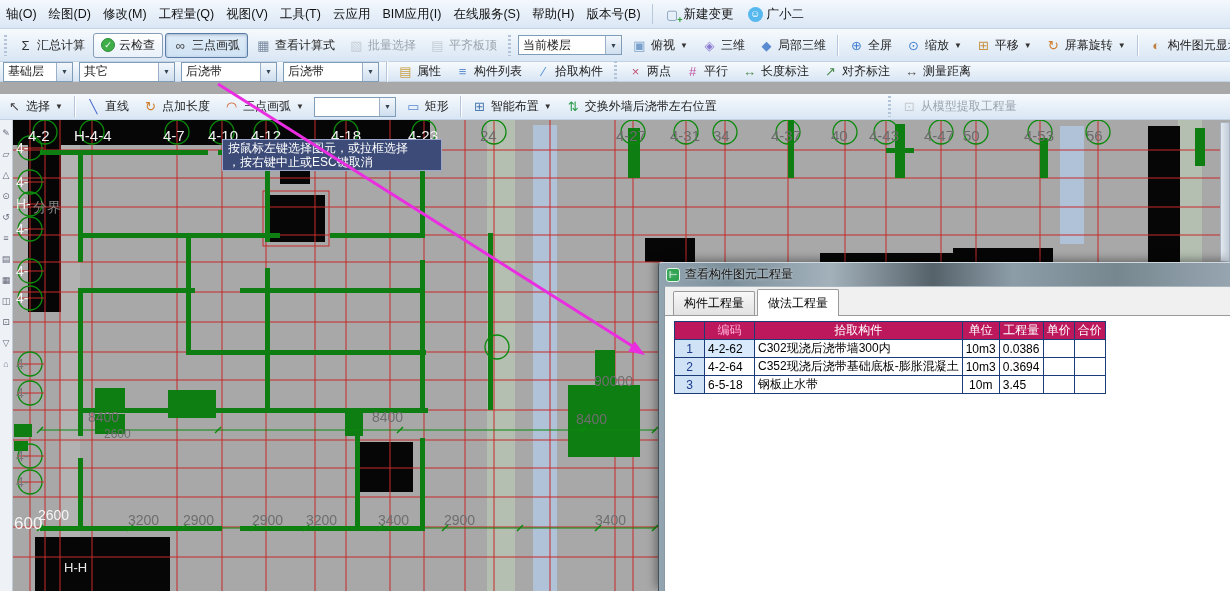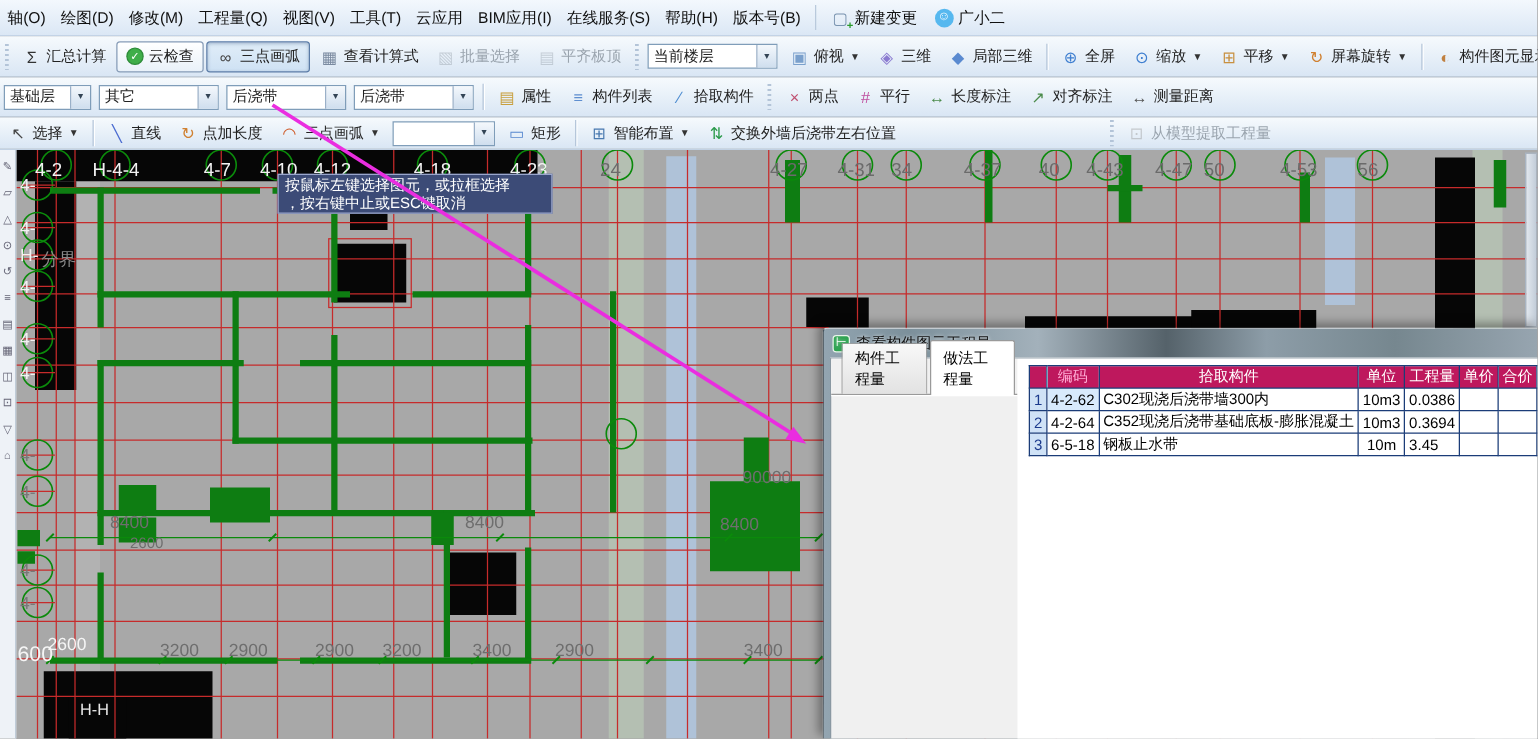--- a/index.html
+++ b/index.html
@@ -16,7 +16,7 @@
   .tb{position:absolute;left:0;width:1230px;box-sizing:border-box;display:flex;align-items:center;
     background:linear-gradient(#f6fafd,#d9e6f4);border-bottom:1px solid #c2d2e4;font-size:12px;color:#222;z-index:5;}
   #tb1{top:29px;height:33px;}
-  #tb2{top:62px;height:32px;}
+  #tb2{top:62px;height:20px;}
   #tb3{top:94px;height:26px;}
   .tbtn{display:inline-flex;align-items:center;gap:4px;padding:2px 5px;margin:0 1px;
     border:1px solid transparent;border-radius:2px;white-space:nowrap;cursor:default;}

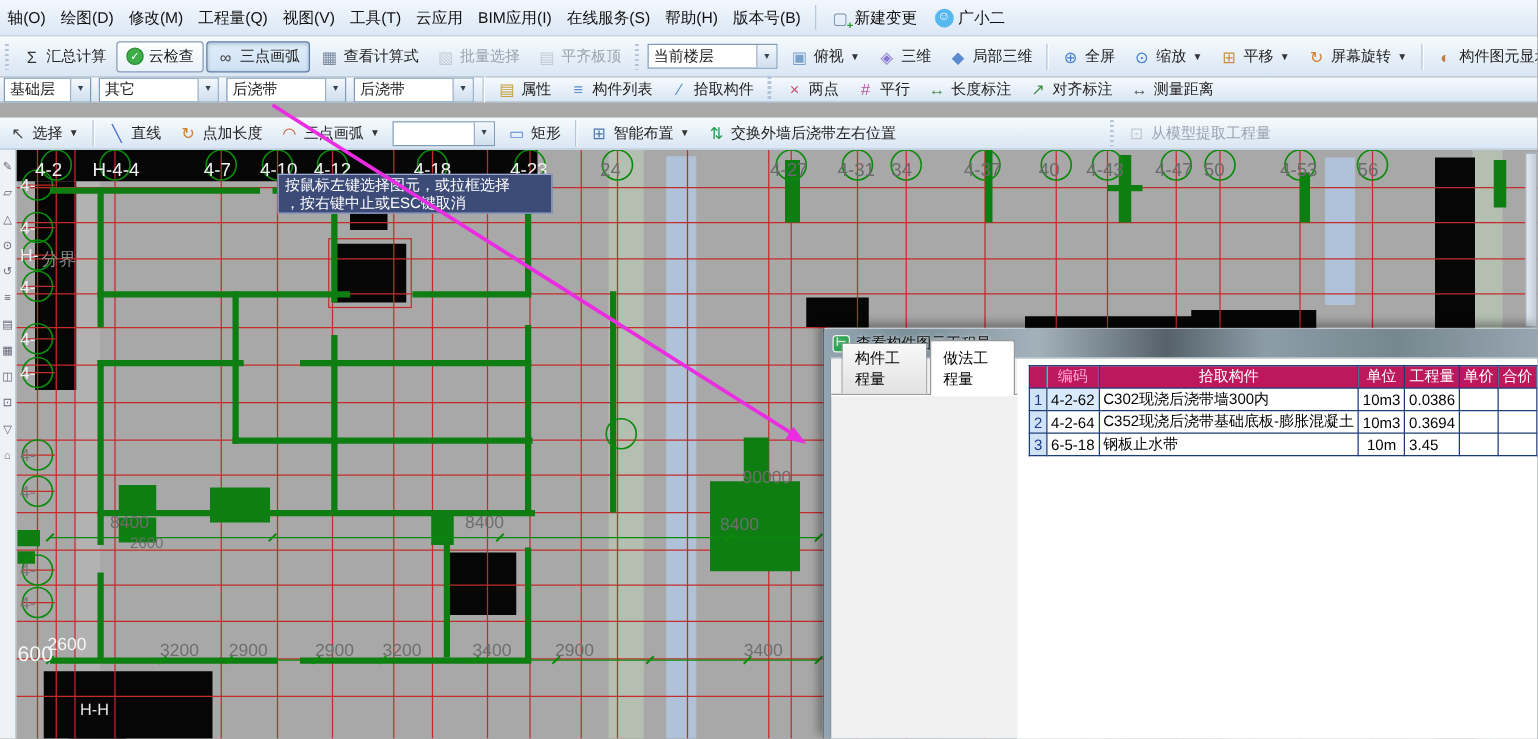--- a/index.html
+++ b/index.html
@@ -60,7 +60,7 @@
   .dlg-icon{width:14px;height:14px;background:#2fa352;border-radius:3px;color:#fff;font-size:10px;
     display:flex;align-items:center;justify-content:center;border:1px solid #e8f5ea;box-sizing:border-box;flex:none;}
   .dlg-body{position:absolute;left:5px;top:23px;right:0;bottom:0;background:#f0f0f0;
-    border-left:1px solid #8a98a2;border-top:1px solid #aab6be;display:flex;flex-direction:row;justify-content:space-between;}
+    border-left:1px solid #8a98a2;border-top:1px solid #aab6be;display:flex;flex-direction:column;justify-content:space-between;}
   .tabstrip{height:28px;display:flex;align-items:flex-end;padding-left:8px;background:#f0f0f0;
     border-bottom:1px solid #9a9a9a;box-shadow:0 1px 0 #fff;}
   .tab{font-size:12px;padding:3px 10px;border:1px solid #9a9a9a;border-bottom:none;

